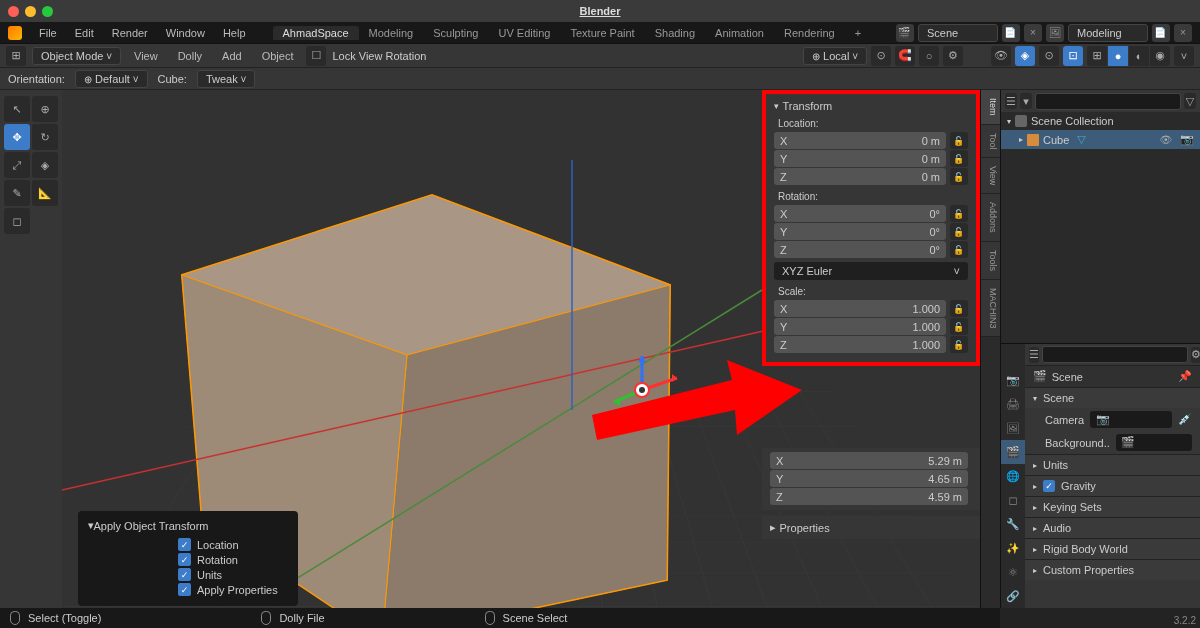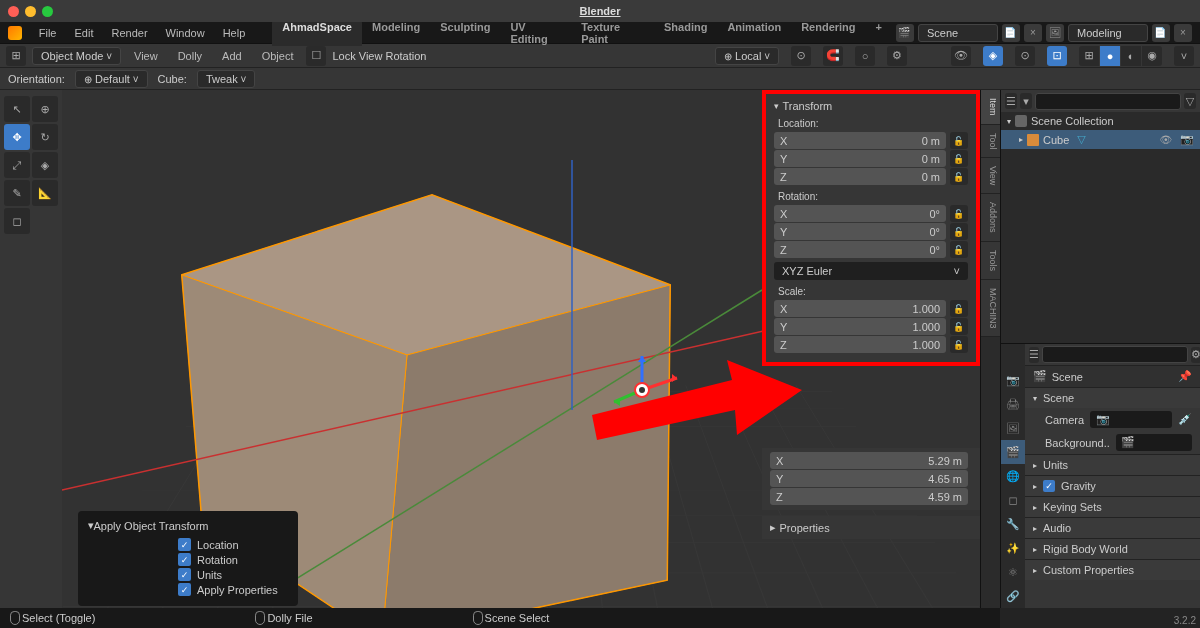--- a/index.html
+++ b/index.html
@@ -13,7 +13,7 @@
 .menubar .logo { width: 14px; height: 14px; background: linear-gradient(135deg,#ff7800,#ffb700); border-radius: 3px; margin-right: 6px; }
 .menu-item { padding: 2px 7px; color: #bbb; cursor: pointer; }
 .workspace-tabs { display: flex; margin-left: 16px; gap: 0; }
-.ws-tab { padding: 1px 10px; color: #999; cursor: pointer; font-weight: bold; }
+.ws-tab { padding: 1px 10px; color: #999; cursor: pointer; }
 .ws-tab.active { background: #2b2b2b; color: #ddd; border-radius: 3px 3px 0 0; }
 .right-header { margin-left: auto; display: flex; align-items: center; gap: 4px; }
 .header-field { background: #2a2a2a; border: 1px solid #444; padding: 2px 8px; border-radius: 3px; color: #ccc; min-width: 80px; }

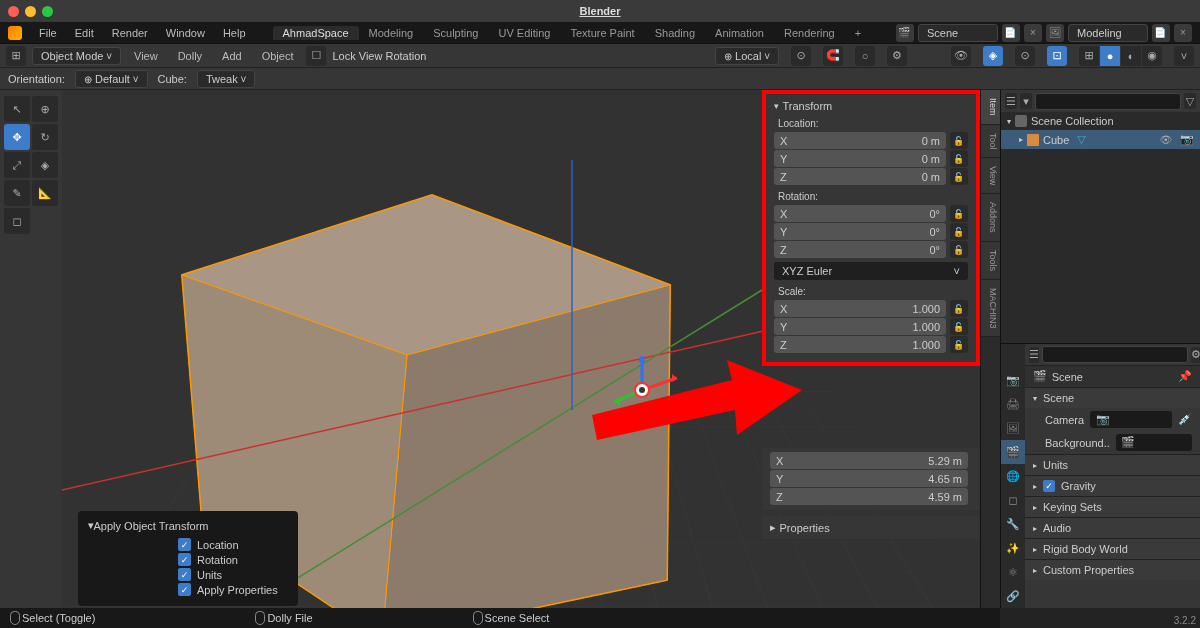--- a/index.html
+++ b/index.html
@@ -128,7 +128,7 @@
   <div class="menu-item">Object</div>
   <span class="tb-icon">☐</span>
   <span>Lock View Rotation</span>
-  <div style="margin-left:auto;display:flex;gap:12px;align-items:center">
+  <div style="margin-left:auto;display:flex;gap:4px;align-items:center">
     <div class="tb-btn">⊕ <span>Local</span> ˅</div>
     <span class="tb-icon">⊙</span>
     <span class="tb-icon">🧲</span>

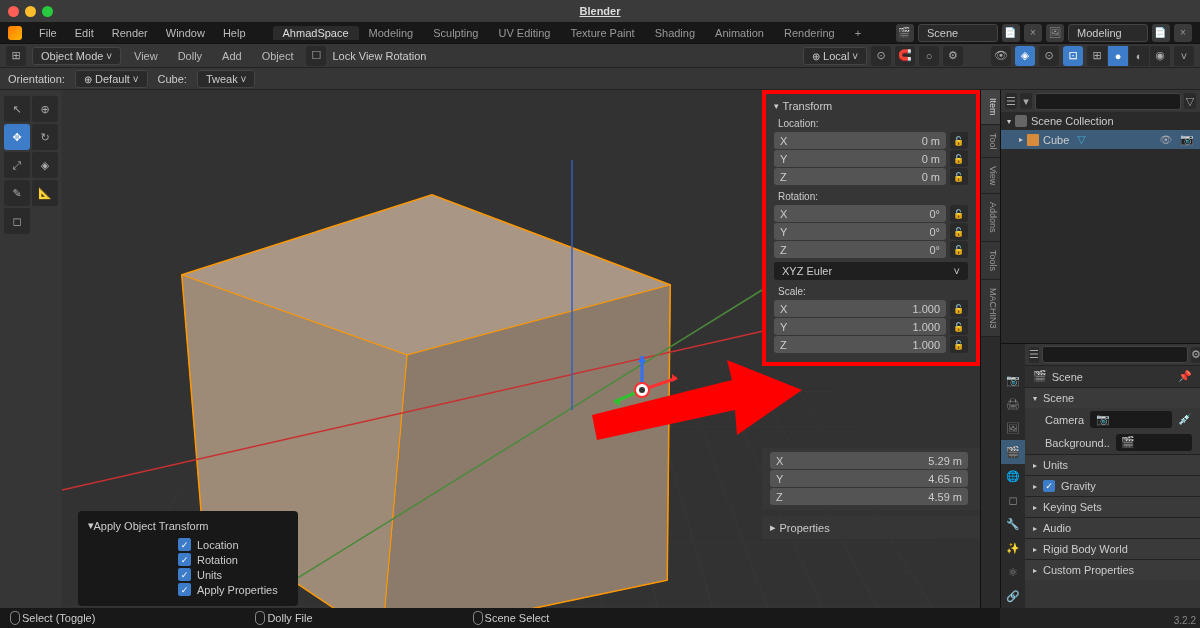--- a/index.html
+++ b/index.html
@@ -73,7 +73,7 @@
 .cam-row { padding: 3px 8px 3px 20px; display: flex; align-items: center; gap: 6px; background: #363636; font-size: 10px; }
 .cam-field { flex: 1; background: #1a1a1a; border-radius: 3px; padding: 2px 6px; display: flex; align-items: center; min-height: 16px; }
 .statusbar { height: 20px; background: #181818; display: flex; align-items: center; padding: 0 10px; gap: 40px; color: #888; font-size: 10px; position: absolute; bottom: 0; left: 0; width: 1000px; }
-.status-item { display: flex; align-items: center; gap: 2px; }
+.status-item { display: flex; align-items: center; gap: 8px; }
 .mouse-ico { width: 10px; height: 14px; border: 1px solid #888; border-radius: 5px 5px 6px 6px; position: relative; }
 .version { position: absolute; bottom: 2px; right: 4px; color: #888; font-size: 10px; }
 </style>

